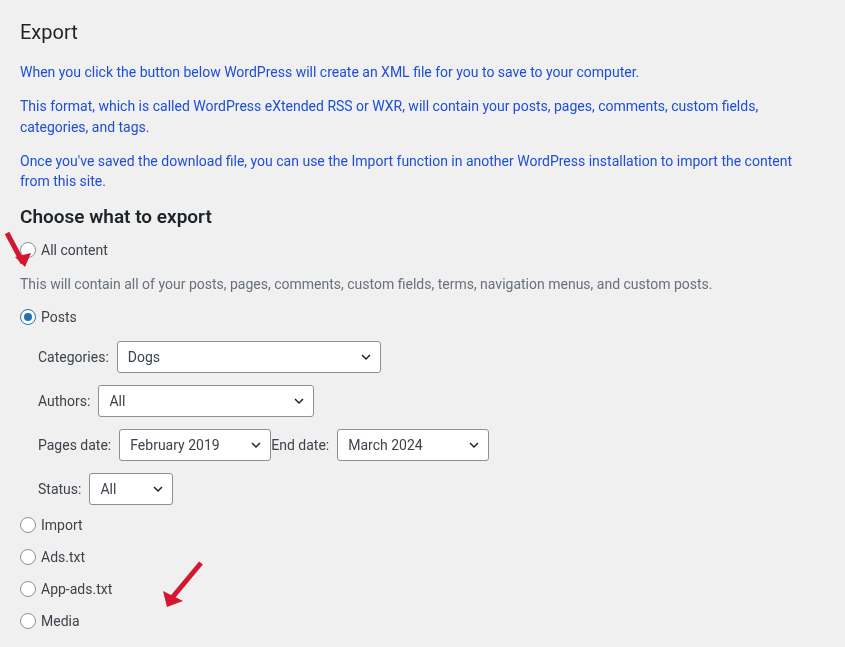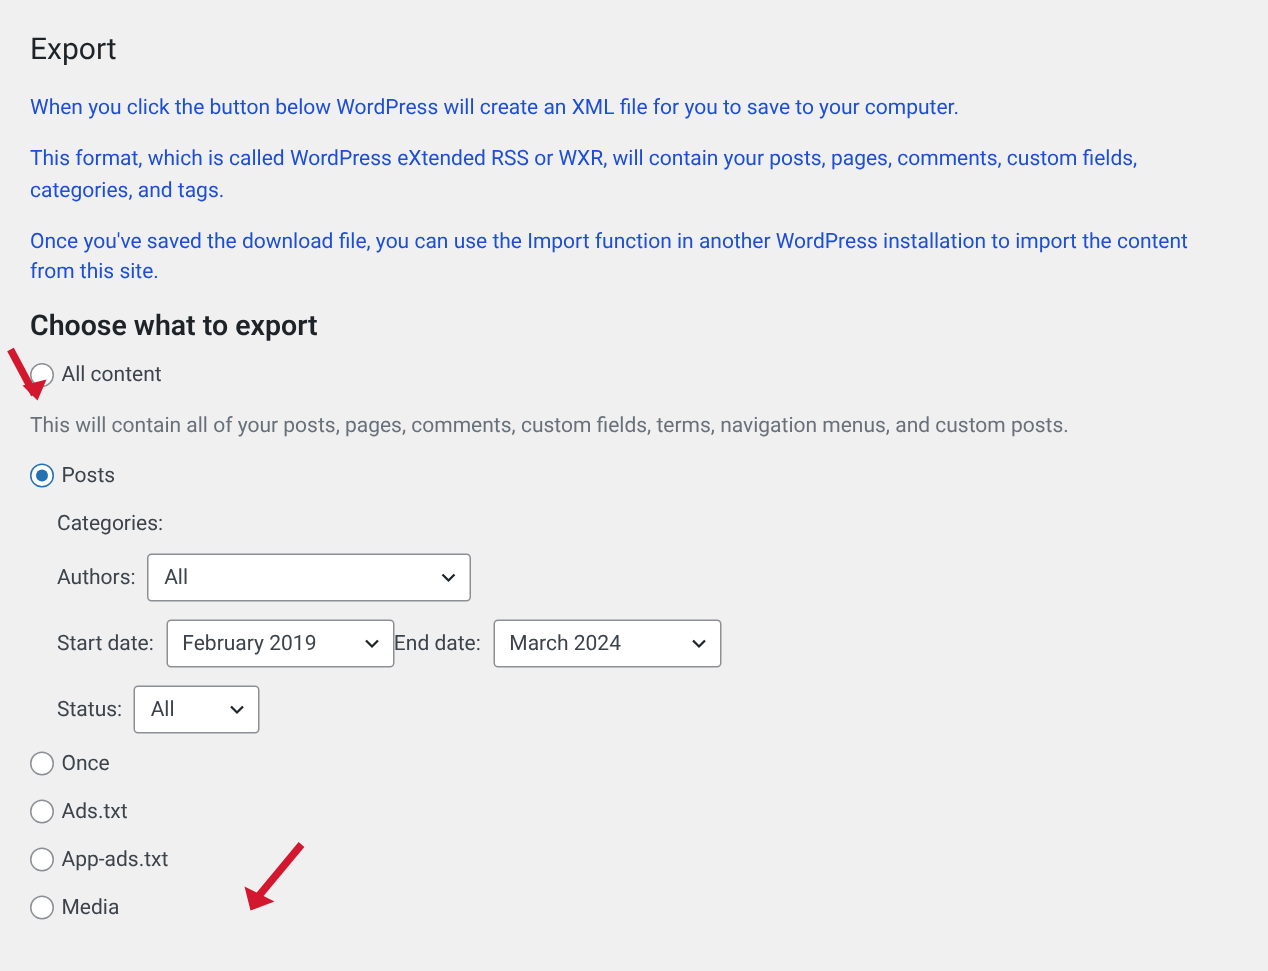--- a/index.html
+++ b/index.html
@@ -154,6 +154,14 @@
 <div class="filters">
   <div class="filter-row">
     <label>Categories:</label>
+    <div class="select-wrap wide">
+      <span class="select-val">Dogs</span>
+      <span class="chev">
+        <svg viewBox="0 0 12 12">
+            <path d="M2 4 L6 8 L10 4" fill="none" stroke="#1d2327" stroke-width="1.5"></path>
+          </svg>
+      </span>
+    </div>
   </div>
   <div class="filter-row">
     <label>Authors:</label>

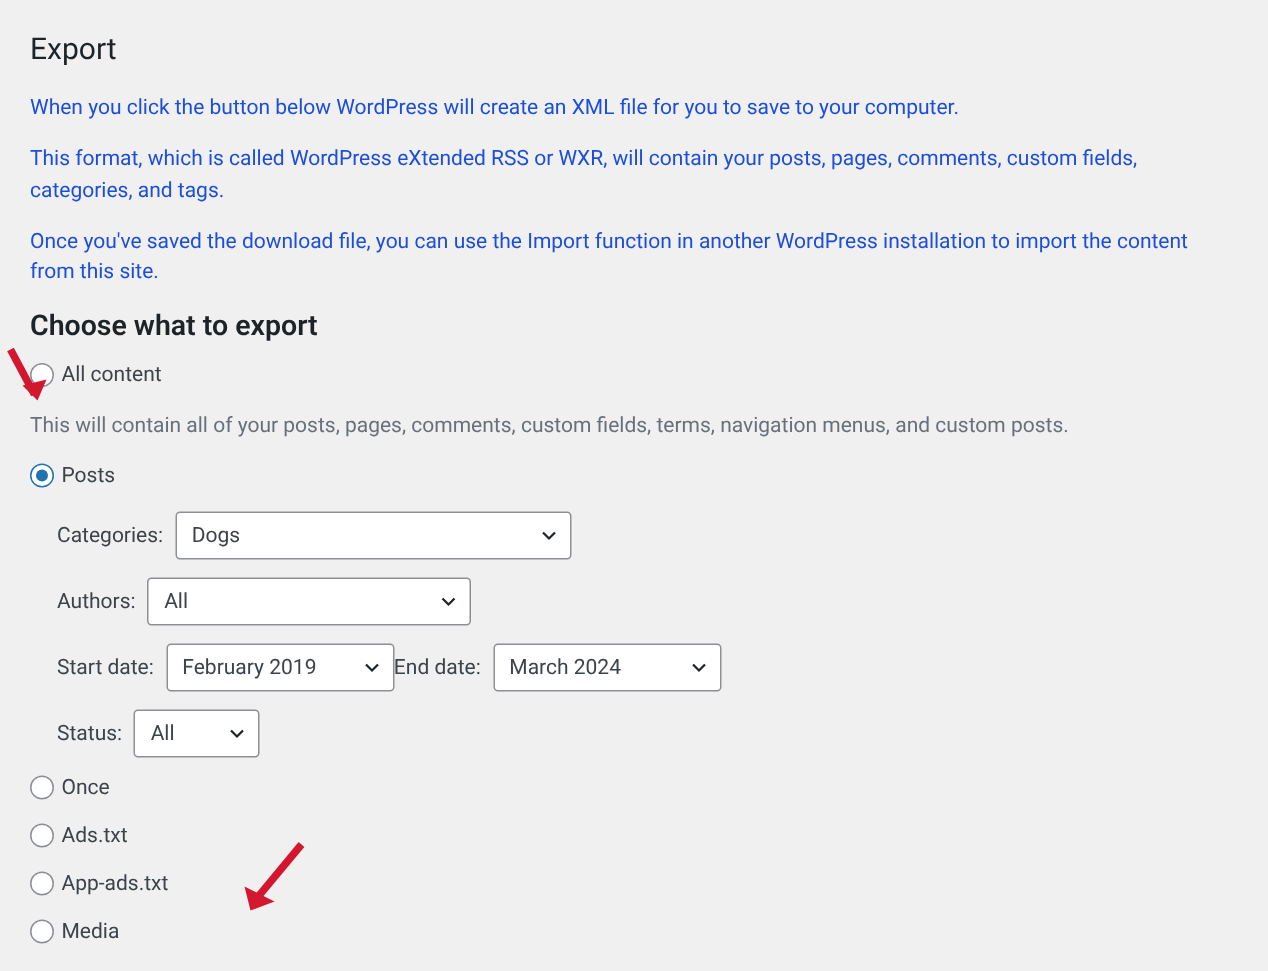--- a/index.html
+++ b/index.html
@@ -175,7 +175,7 @@
     </div>
   </div>
   <div class="filter-row">
-    <label>Start date:</label>
+    <label>Pages date:</label>
     <div class="select-wrap date">
       <span class="select-val">February 2019</span>
       <span class="chev">

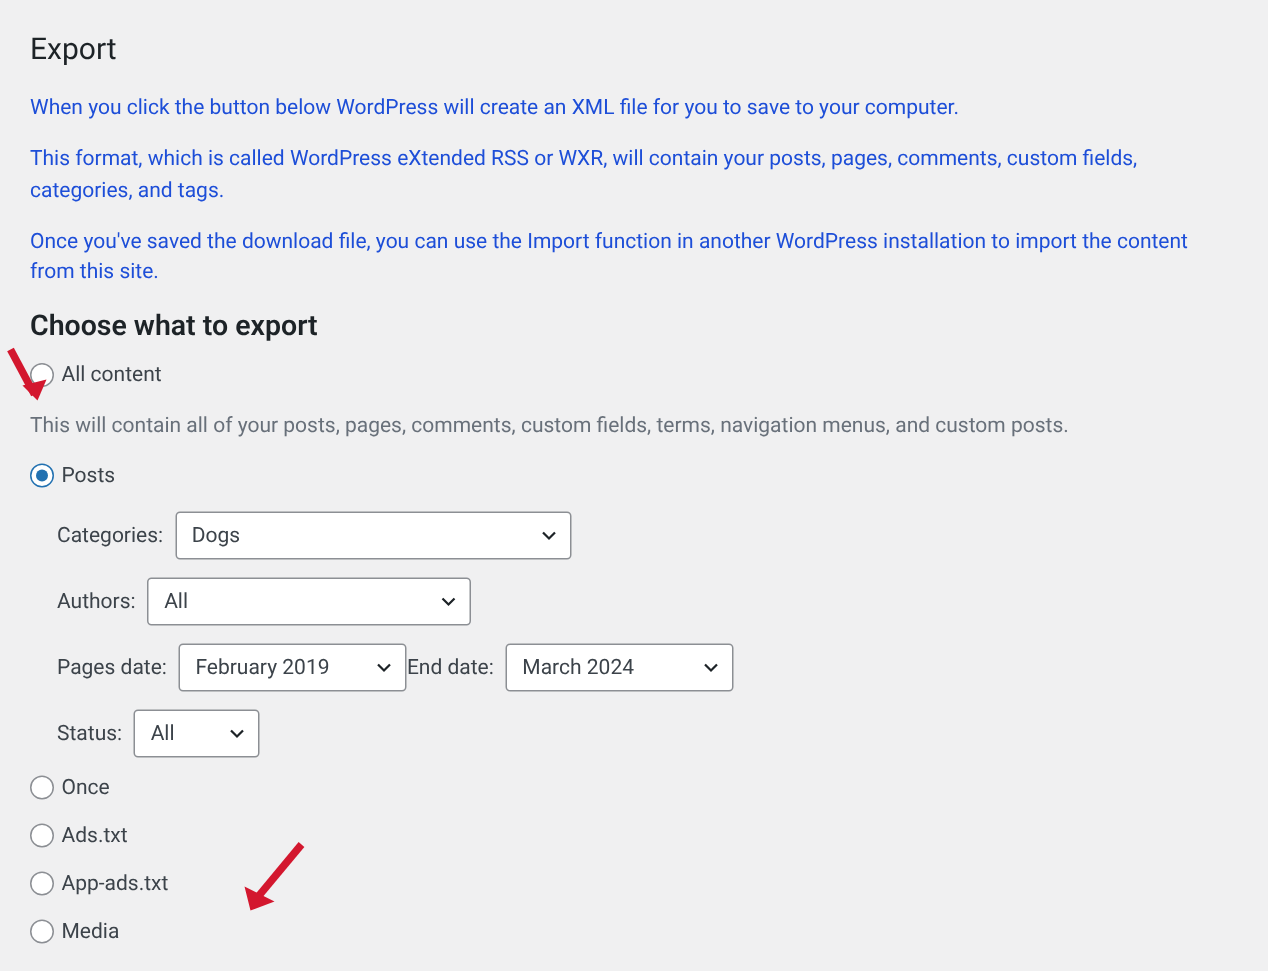--- a/index.html
+++ b/index.html
@@ -209,7 +209,7 @@
 
 <div class="radio-row">
   <input type="radio" name="content" style="">
-  <label>Once</label>
+  <label>Import</label>
 </div>
 <div class="radio-row">
   <input type="radio" name="content" style="">

